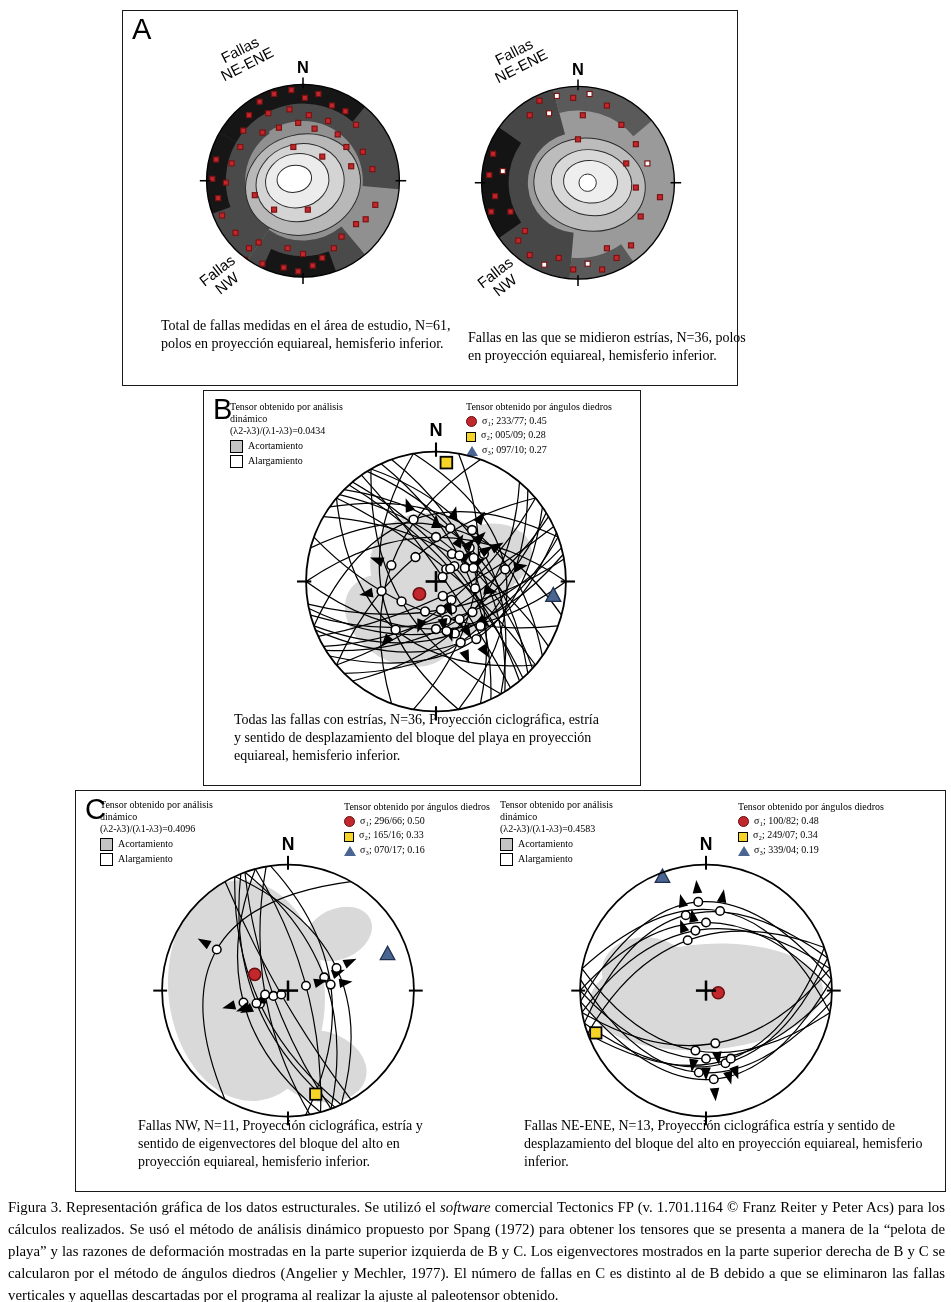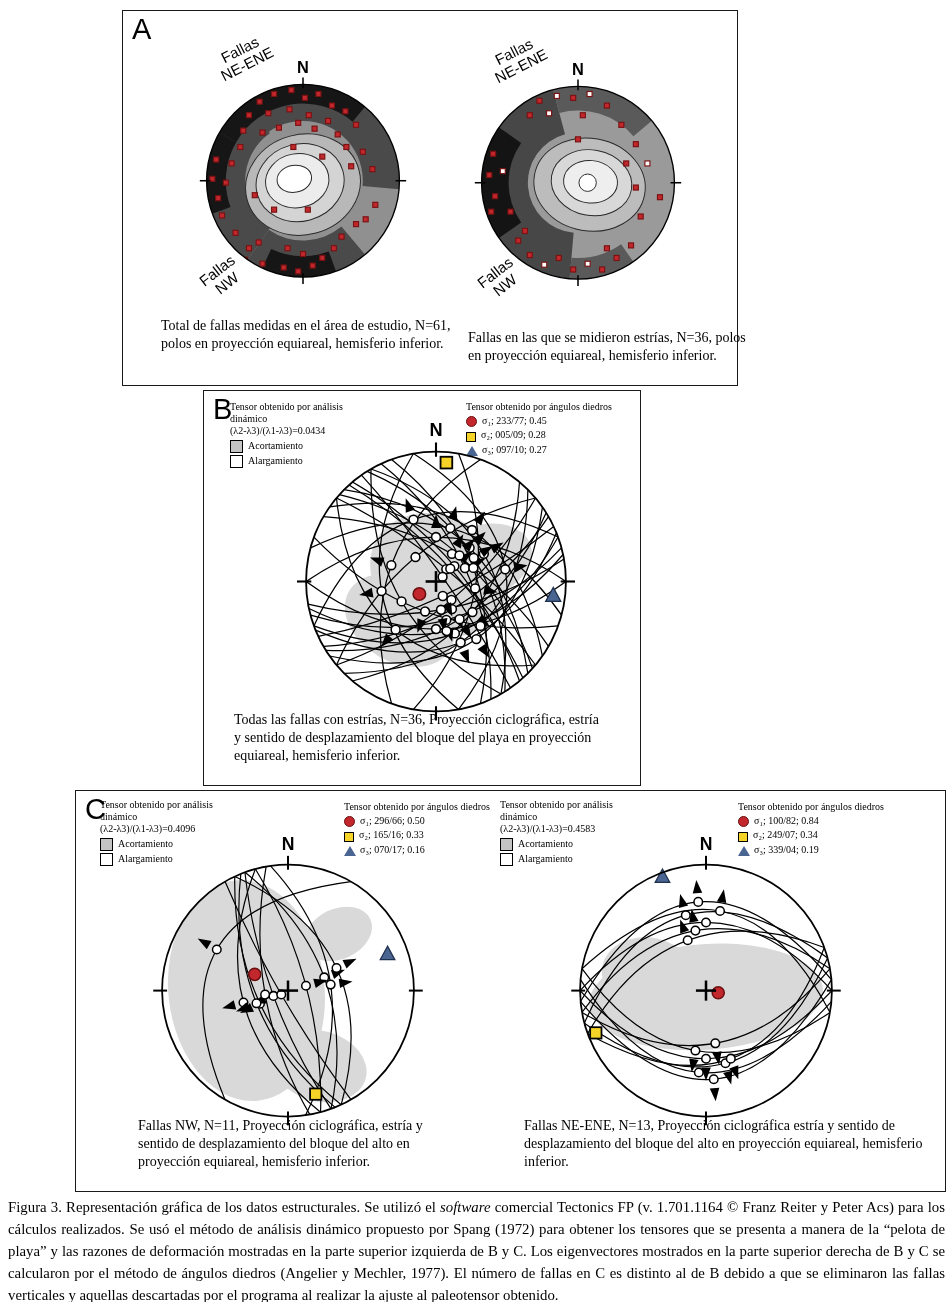--- a/index.html
+++ b/index.html
@@ -467,7 +467,7 @@
       <div>Tensor obtenido por ángulos diedros</div>
       <div class="legend-row">
         <span class="sig-dot"></span>
-        <span>σ₁; 100/82; 0.84</span>
+        <span>σ₁; 100/82; 0.48</span>
       </div>
       <div class="legend-row">
         <span class="sig-sq"></span>

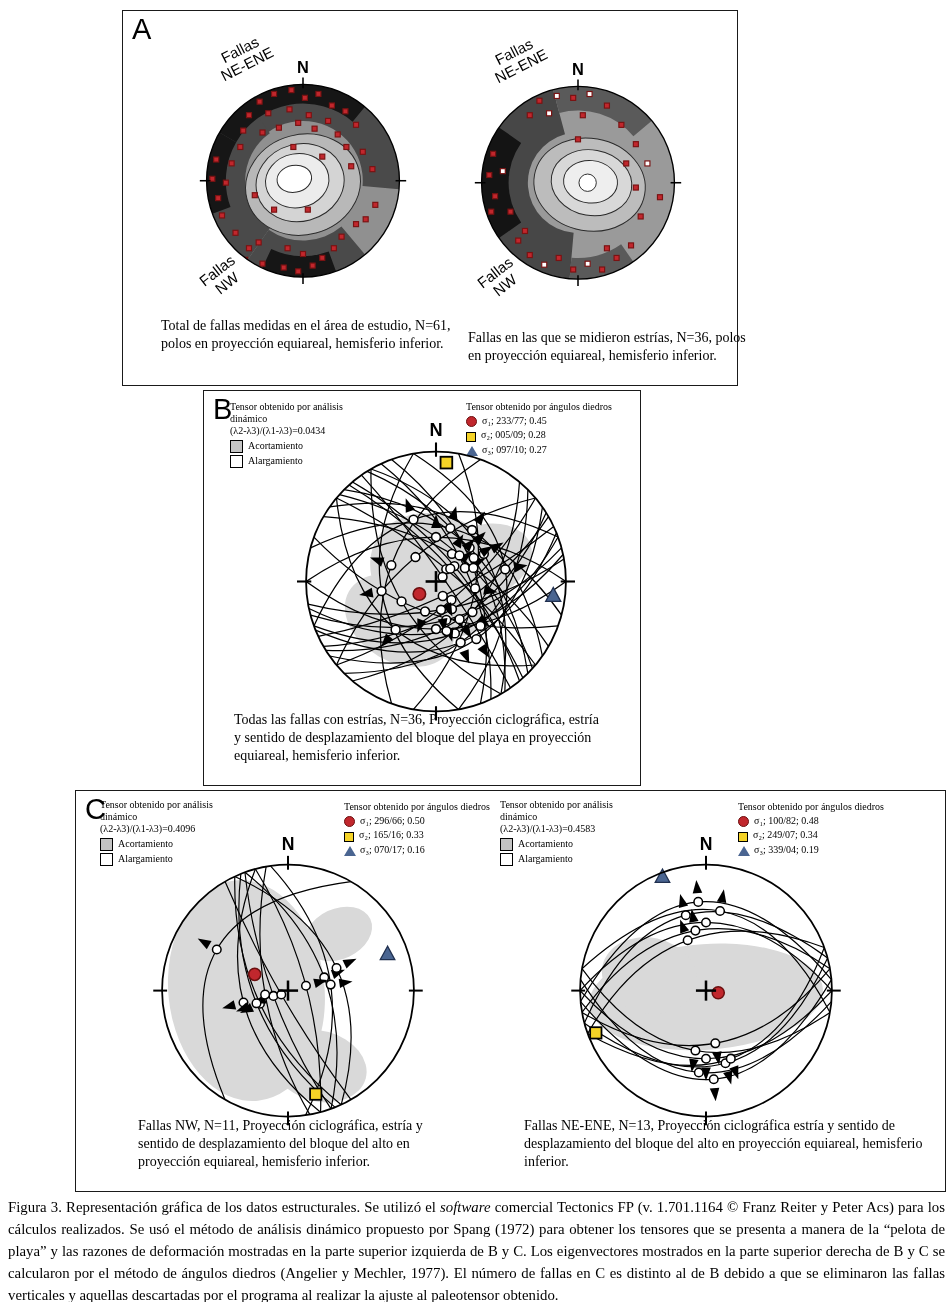--- a/index.html
+++ b/index.html
@@ -449,7 +449,7 @@
         <line x1="-0.08" y1="0" x2="0.08" y2="0" stroke="#000" stroke-width="0.02"></line>
         <line x1="0" y1="-0.08" x2="0" y2="0.08" stroke="#000" stroke-width="0.02"></line>
       </svg>
-    <div class="caption" style="left:62px;top:326px;width:315px;">Fallas NW, N=11, Proyección ciclográfica, estría y sentido de desplazamiento del bloque del alto en proyección equiareal, hemisferio inferior.</div>
+    <div class="caption" style="left:62px;top:326px;width:315px;">Fallas NW, N=11, Proyección ciclográfica, estría y sentido de eigenvectores del bloque del alto en proyección equiareal, hemisferio inferior.</div>
 
     <div class="hdr" style="left:424px;top:8px;width:232px;">
       <div class="hdr-title">Tensor obtenido por análisis dinámico</div>

